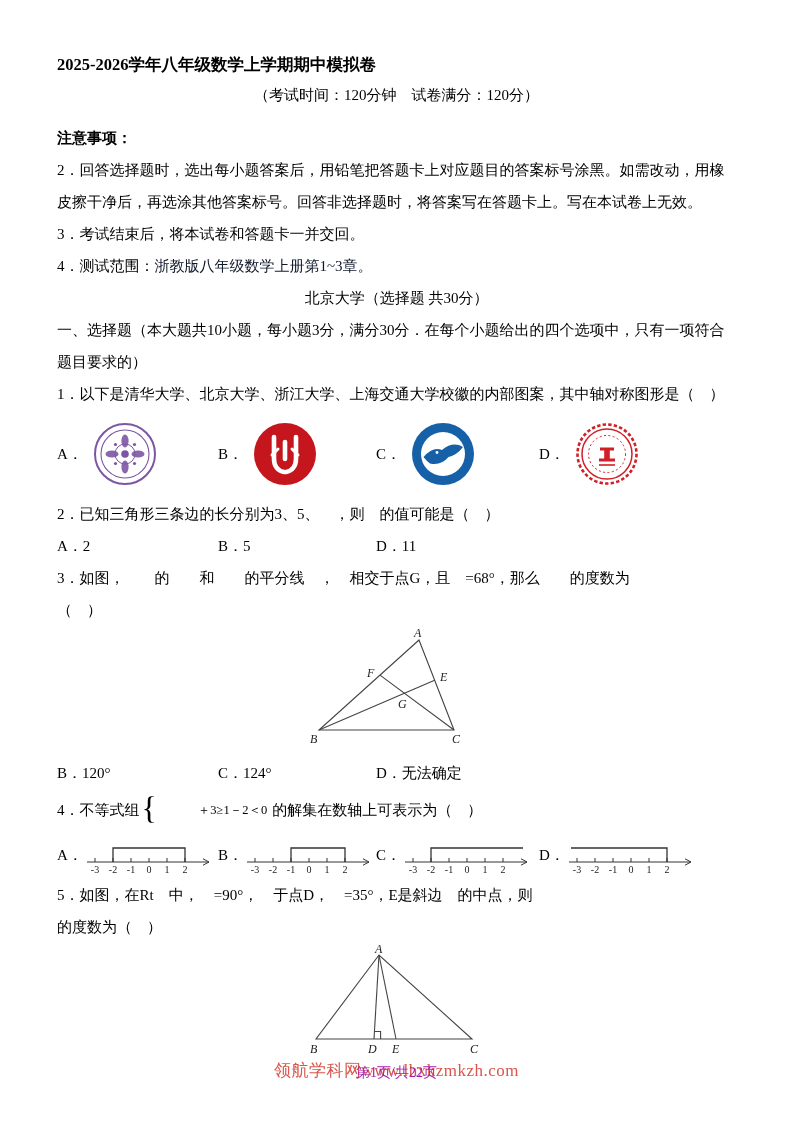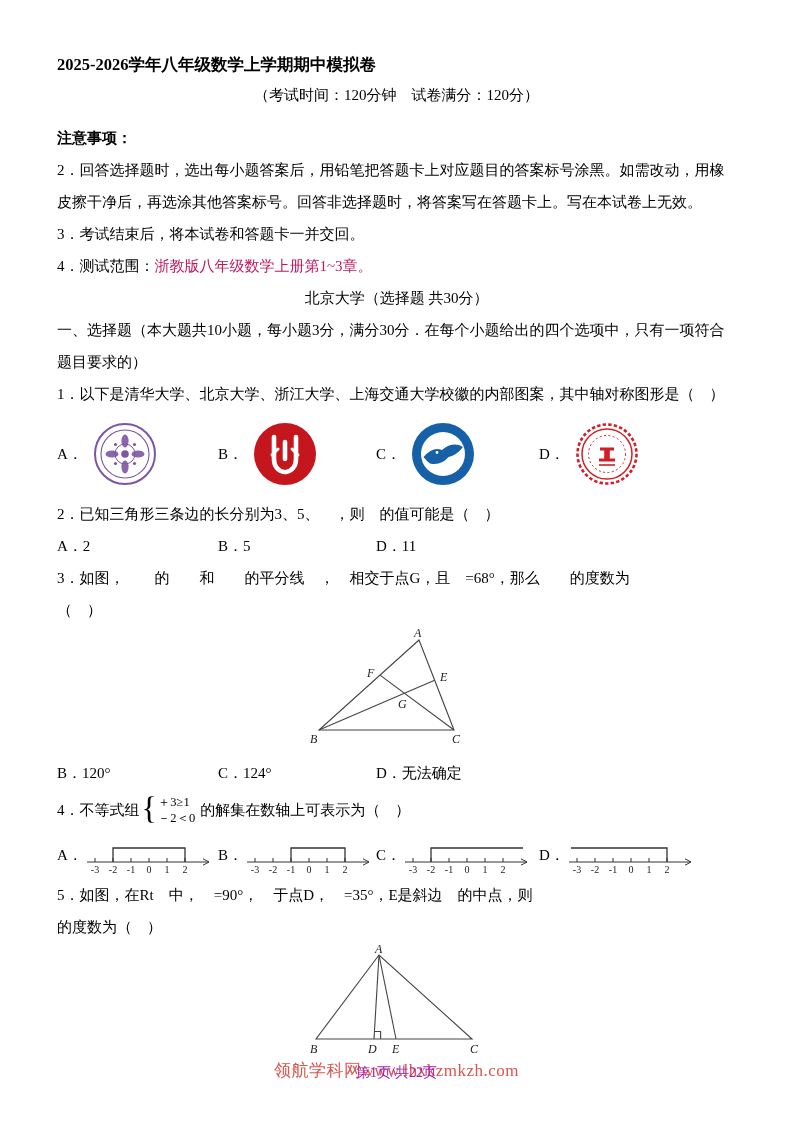--- a/index.html
+++ b/index.html
@@ -11,7 +11,7 @@
   .subtitle{font-size:15px;line-height:30px;}
   .notice-heading{font-weight:bold;margin-top:12px;}
   p{margin:0;}
-  .red{color:#be185d;}
+  .red{color:#0f172a;}
   .part-heading{text-align:center;}
   
   .grid4{display:grid;grid-template-columns:161px 158px 163px auto;align-items:center;}

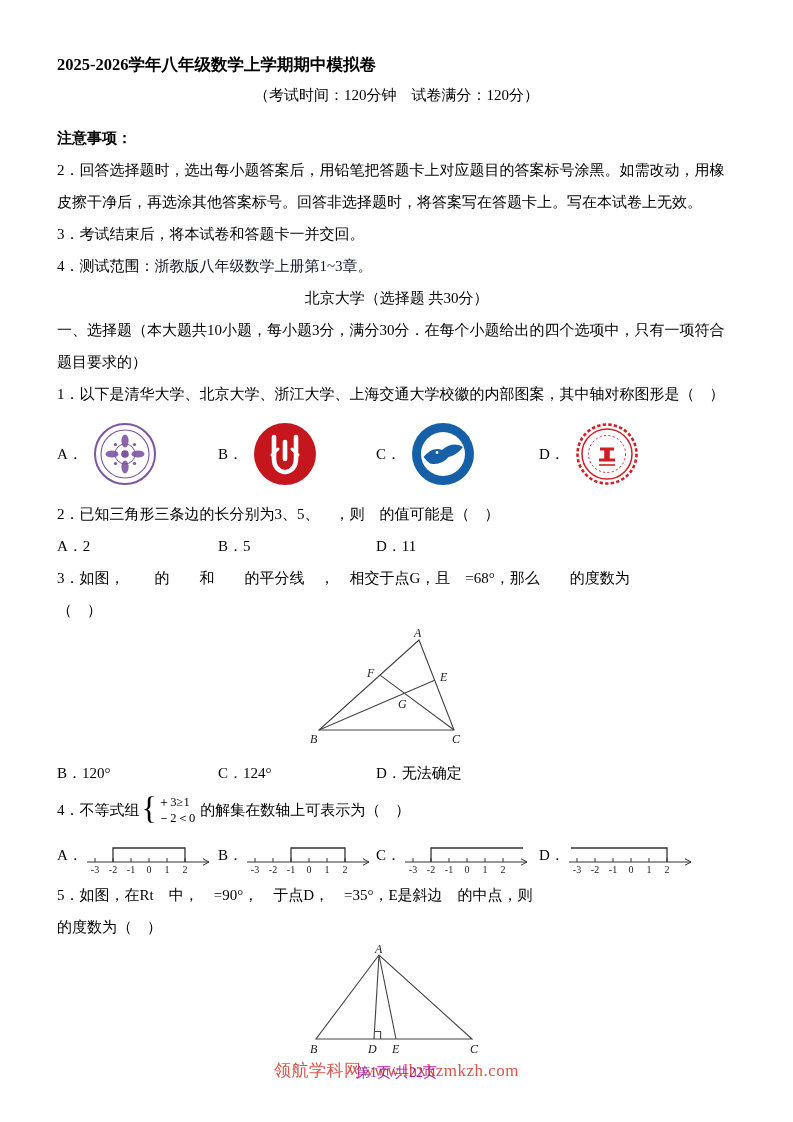--- a/index.html
+++ b/index.html
@@ -24,7 +24,7 @@
   
   .q4-line{display:flex;align-items:center;height:42px;line-height:20px;}
   .brace{font-size:32px;font-weight:300;line-height:36px;padding:0 1px 4px 2px;}
-  .system{display:inline-flex;flex-direction:column;font-size:12.5px;line-height:16px;padding-right:5px;}
+  .system{display:inline-flex;font-size:12.5px;line-height:16px;padding-right:5px;margin-left:40px;}
   .nl-row{height:48px;align-items:center;}
   .nl-group{display:flex;align-items:center;gap:2px;}
   .nl-tick{font-size:10px;fill:#222;font-family:"Liberation Serif",serif;}

